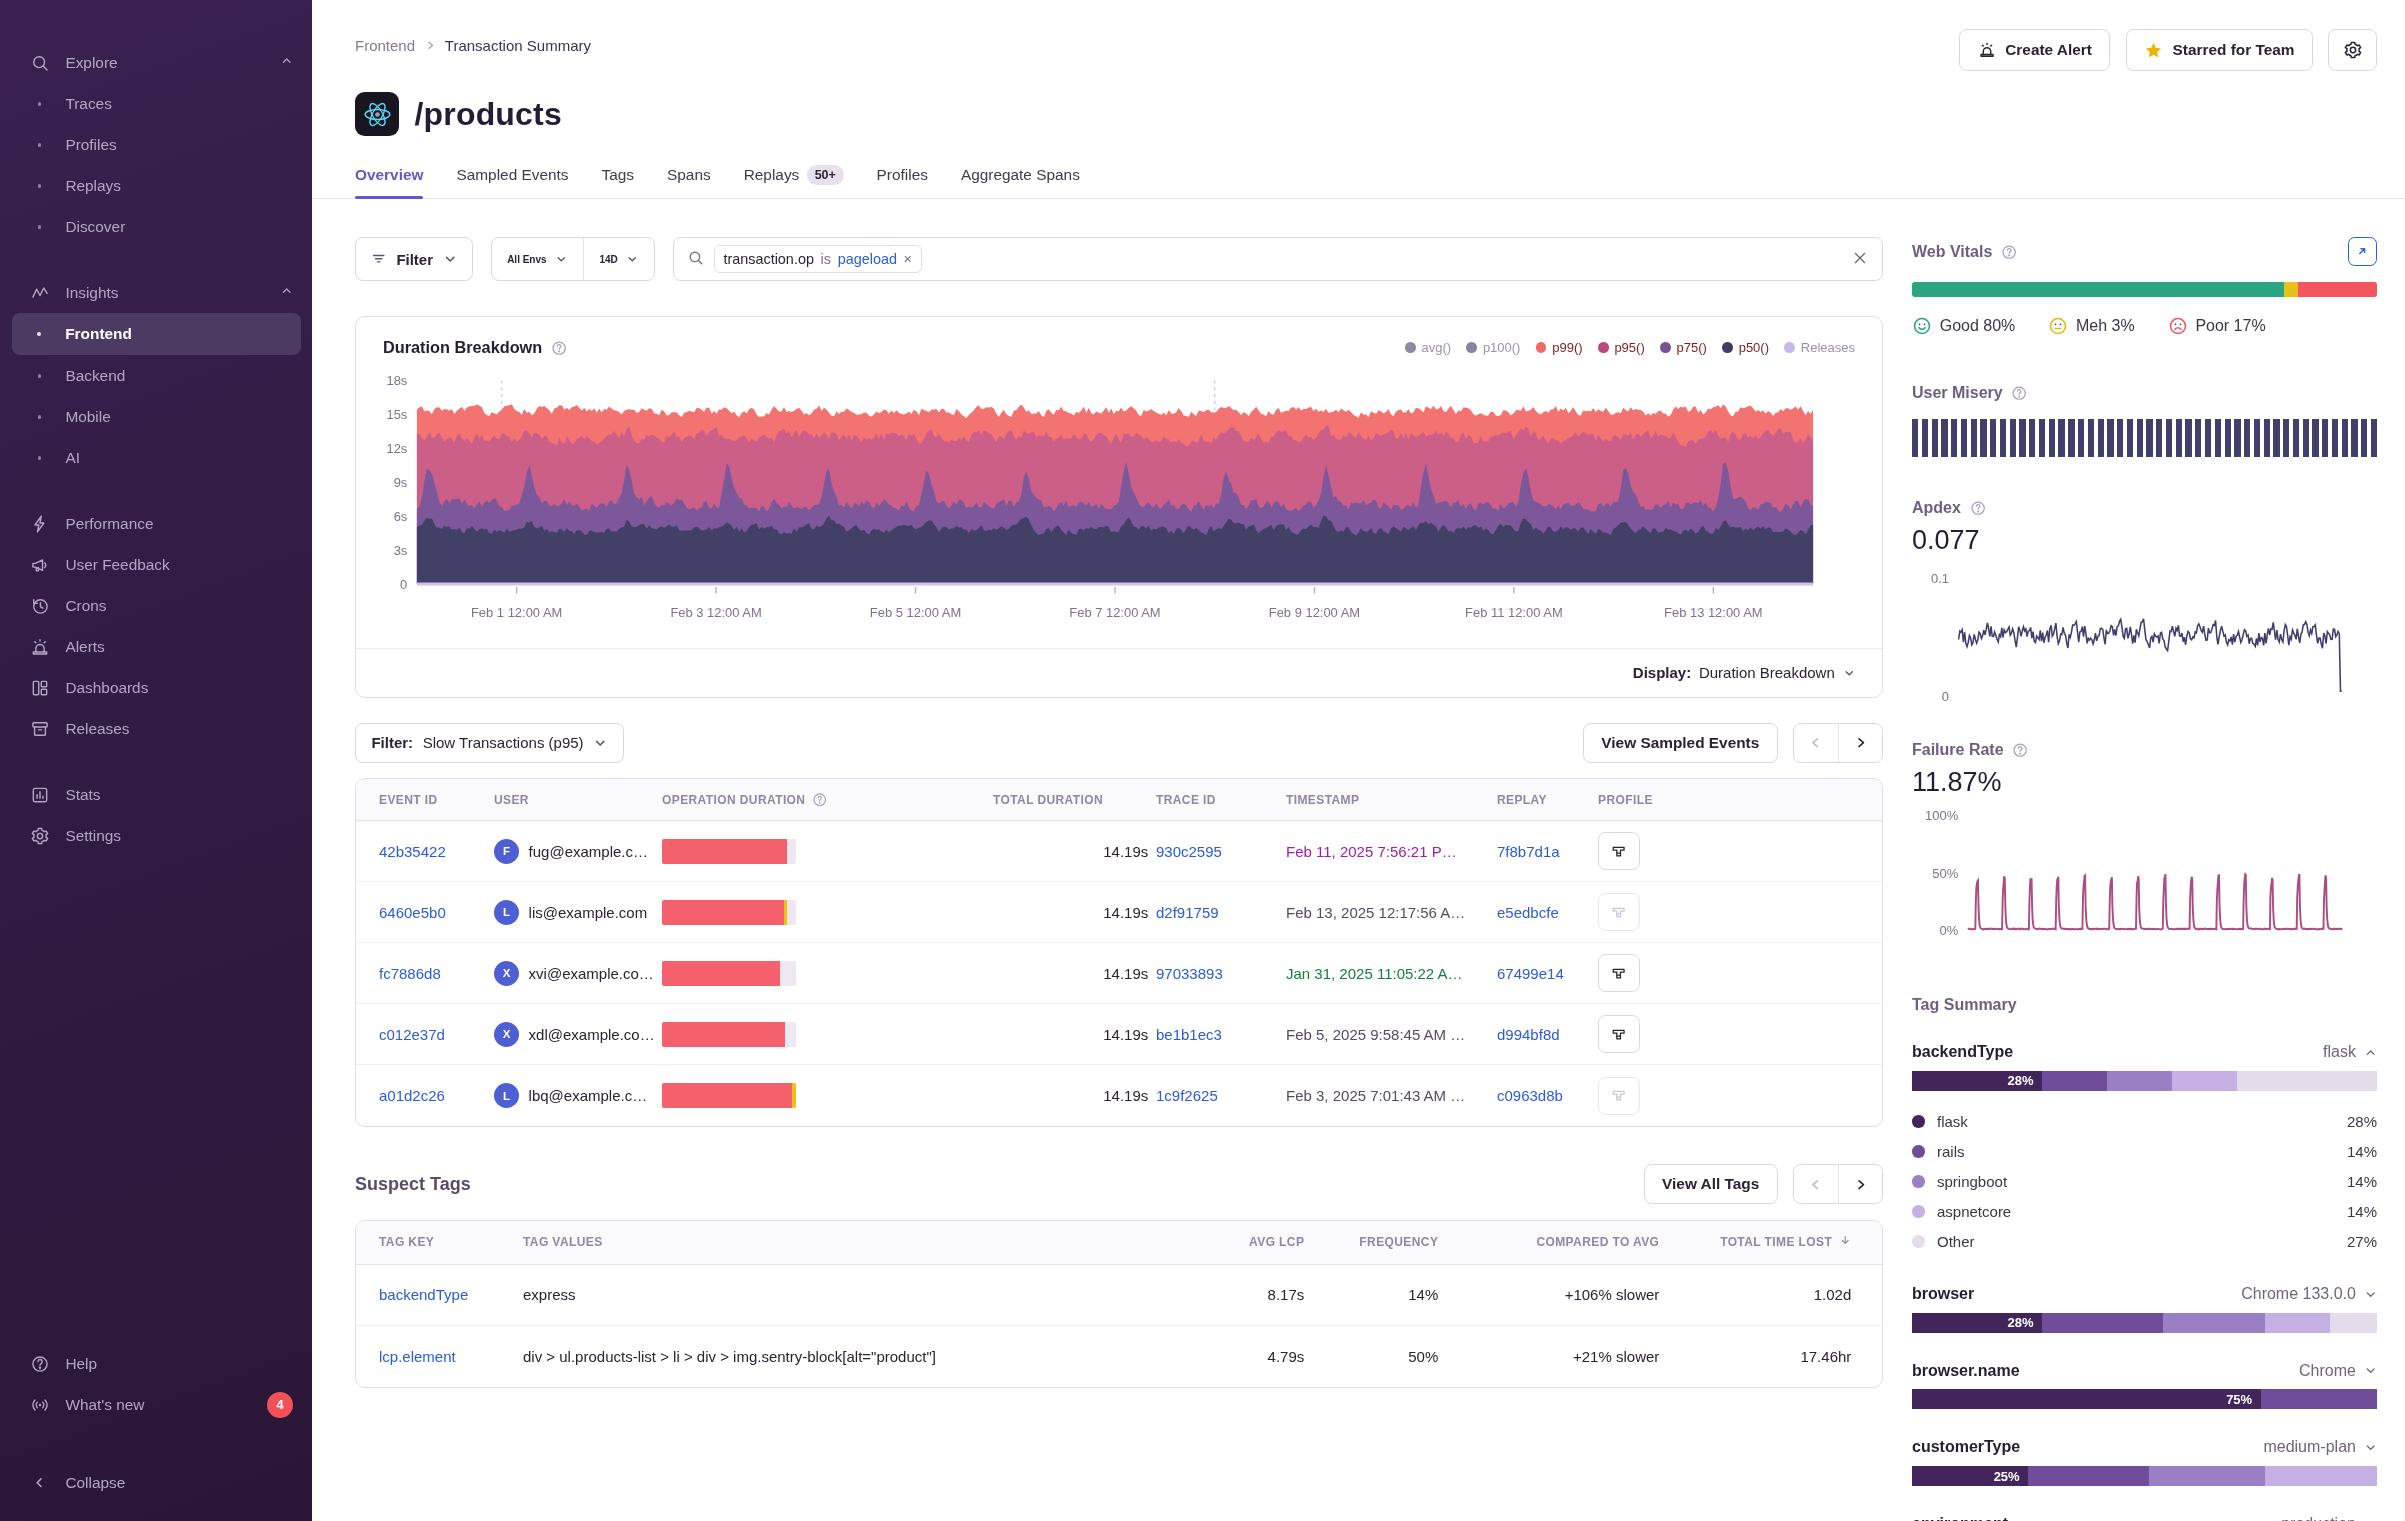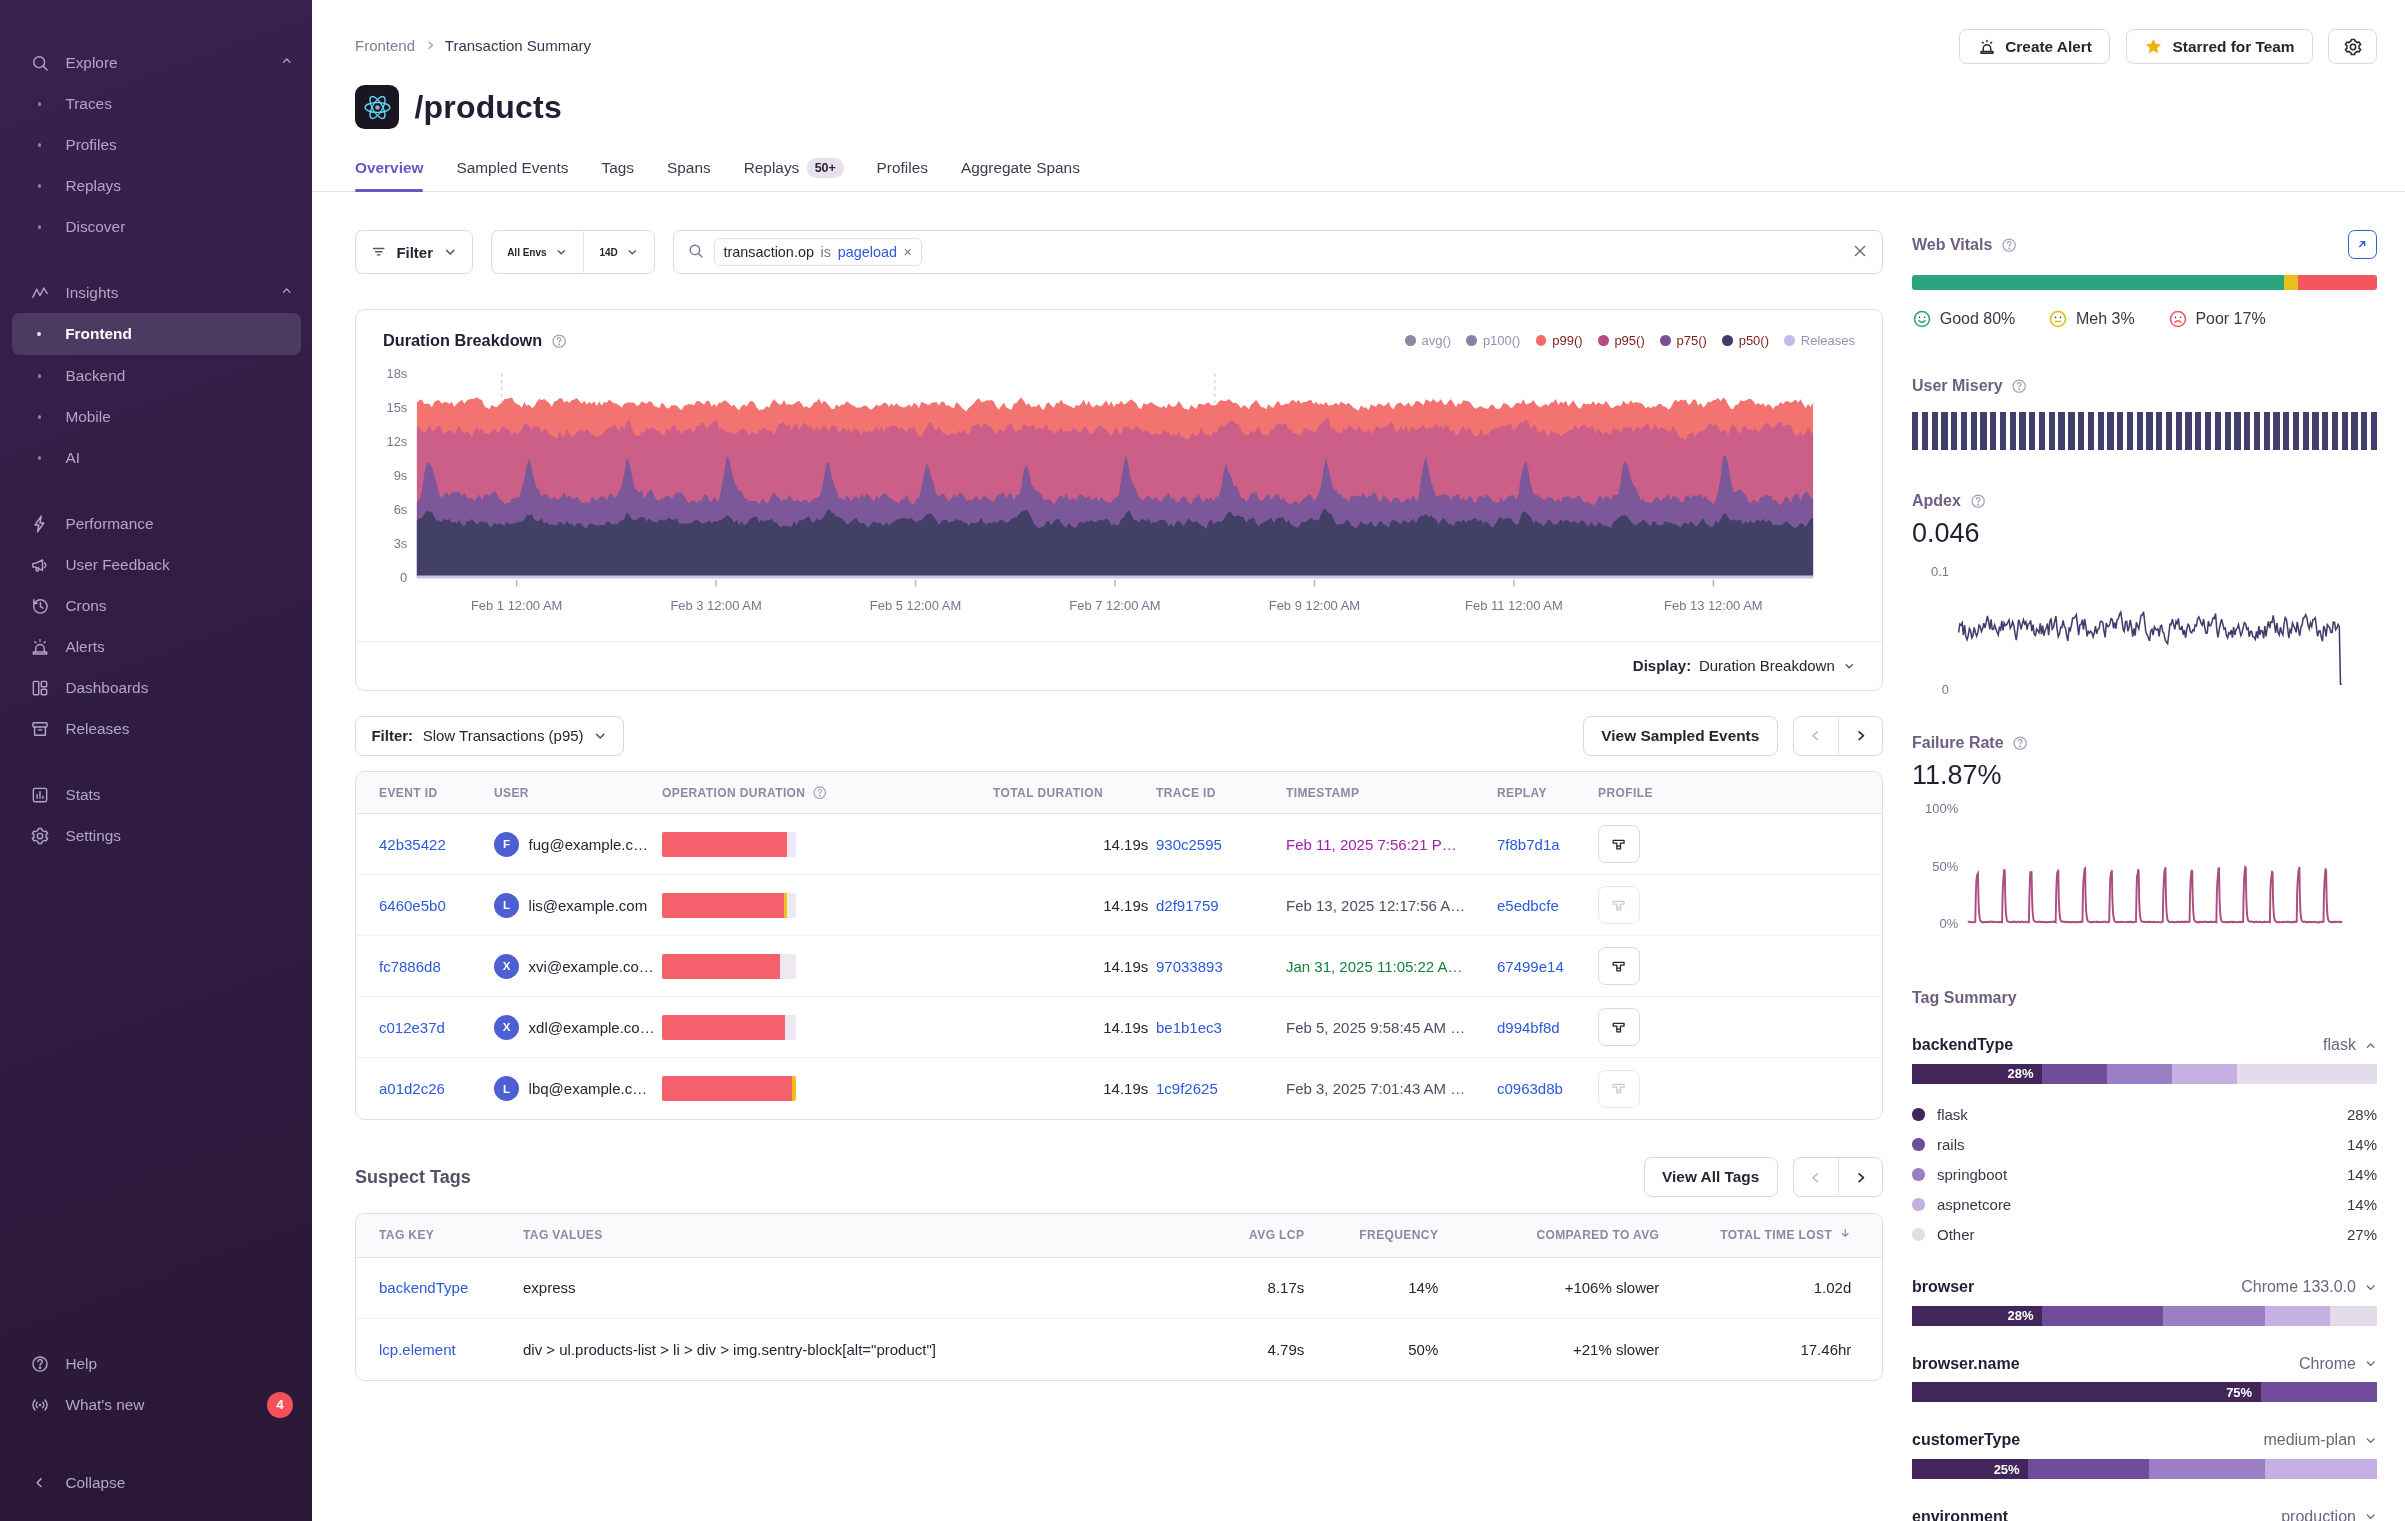--- a/index.html
+++ b/index.html
@@ -58,7 +58,7 @@
   .breadcrumb .bc-b { color:#3c3250; }
   .m-actions { margin-left:auto; display:flex; gap:15.4px; }
   .btn {
-    display:flex; align-items:center; gap:9.6px; height:35px; padding:0 17.3px;
+    display:flex; align-items:center; gap:9.6px; height:42px; padding:0 17.3px;
     background:#fff; border:1px solid #ddd4e4; border-radius:7.7px;
     font-weight:bold; font-size:15.4px; color:#2b2233; cursor:pointer; white-space:nowrap;
   }

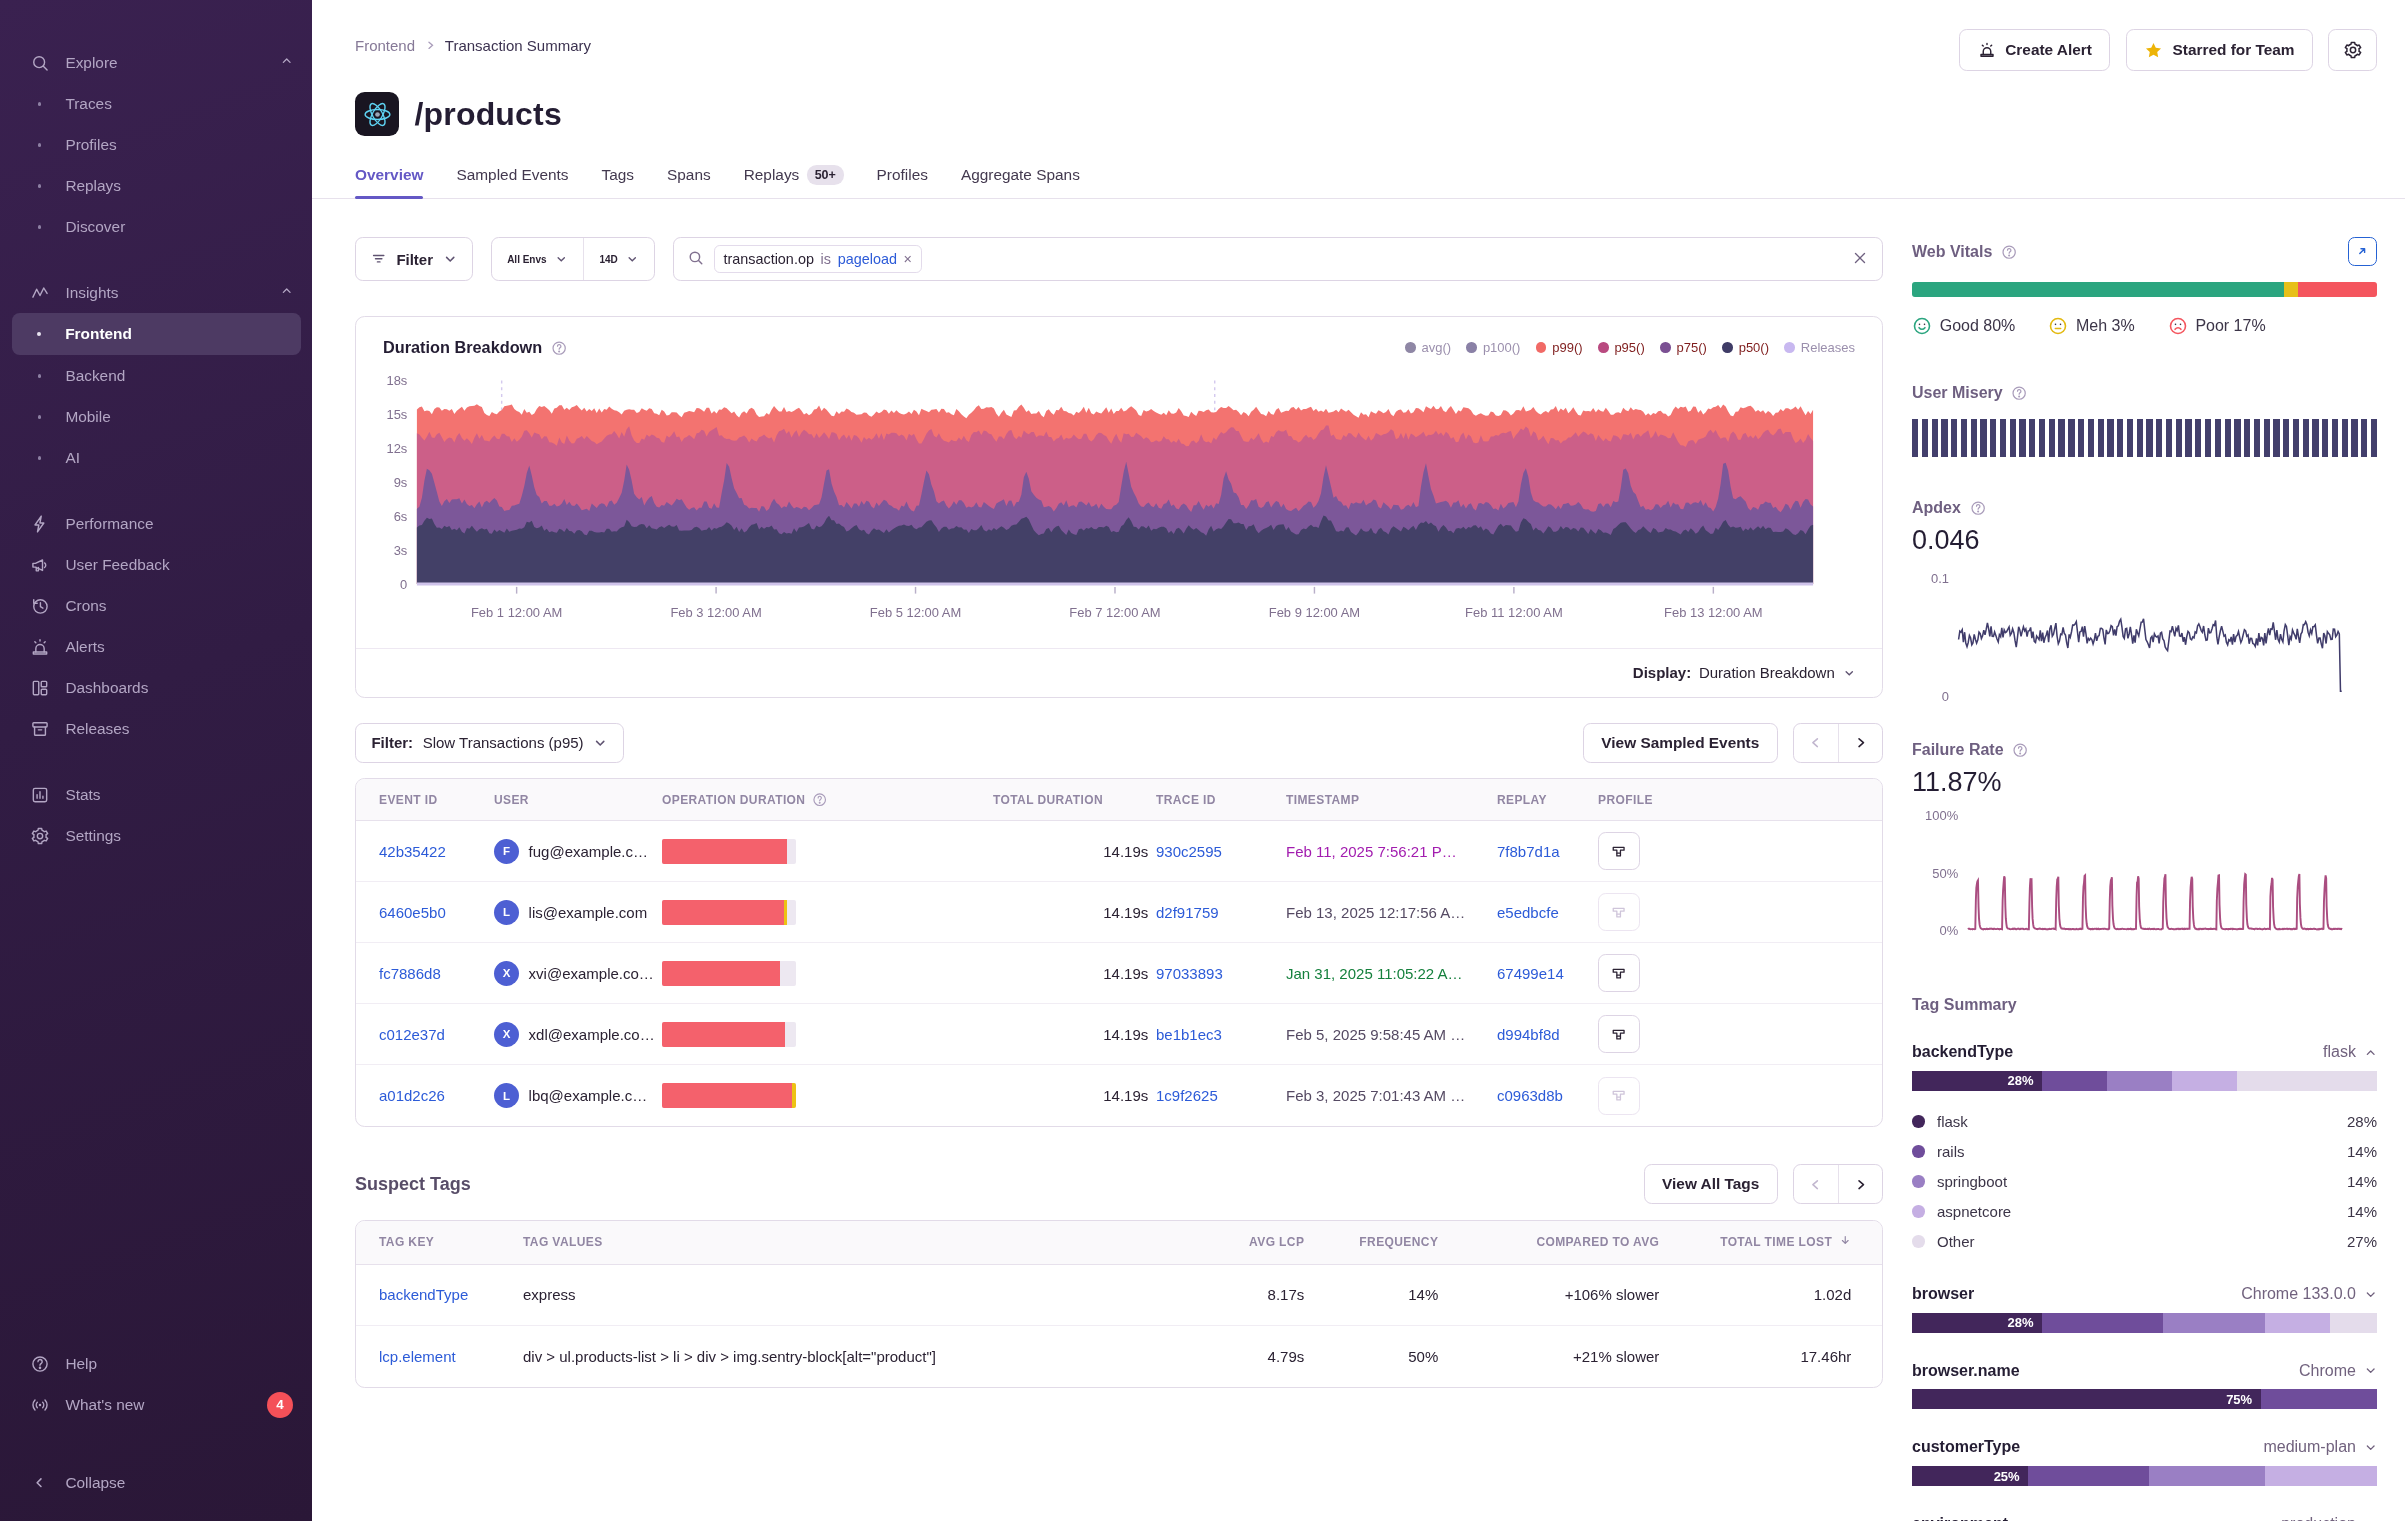--- a/index.html
+++ b/index.html
@@ -995,7 +995,7 @@
               </svg>
             </span>
         </div>
-        <div class="metric-val">0.046</div>
+        <div class="metric-val">0.077</div>
         <div id="apdex-chart" style="margin-top:5.8px"><svg width="438" height="159" viewBox="0 0 456 166" style="font-size:15px">
               <text class="axis-lbl" x="38" y="22" text-anchor="end">0.1</text>
               <text class="axis-lbl" x="38" y="145" text-anchor="end">0</text>

